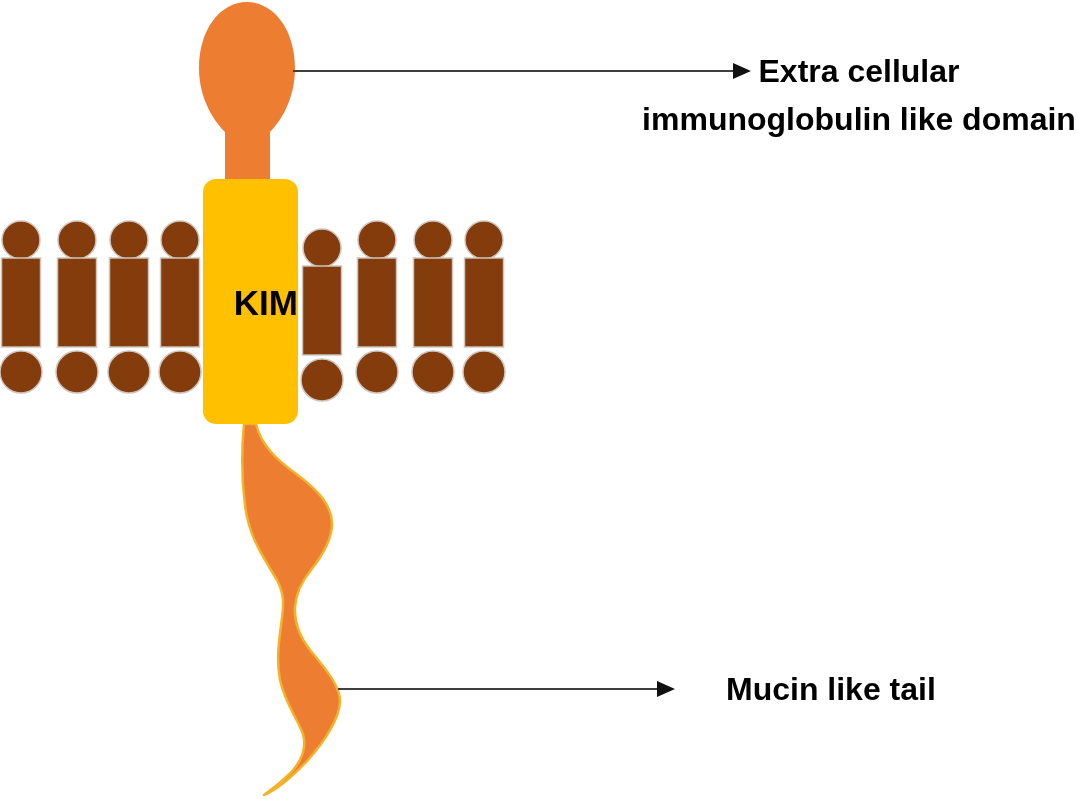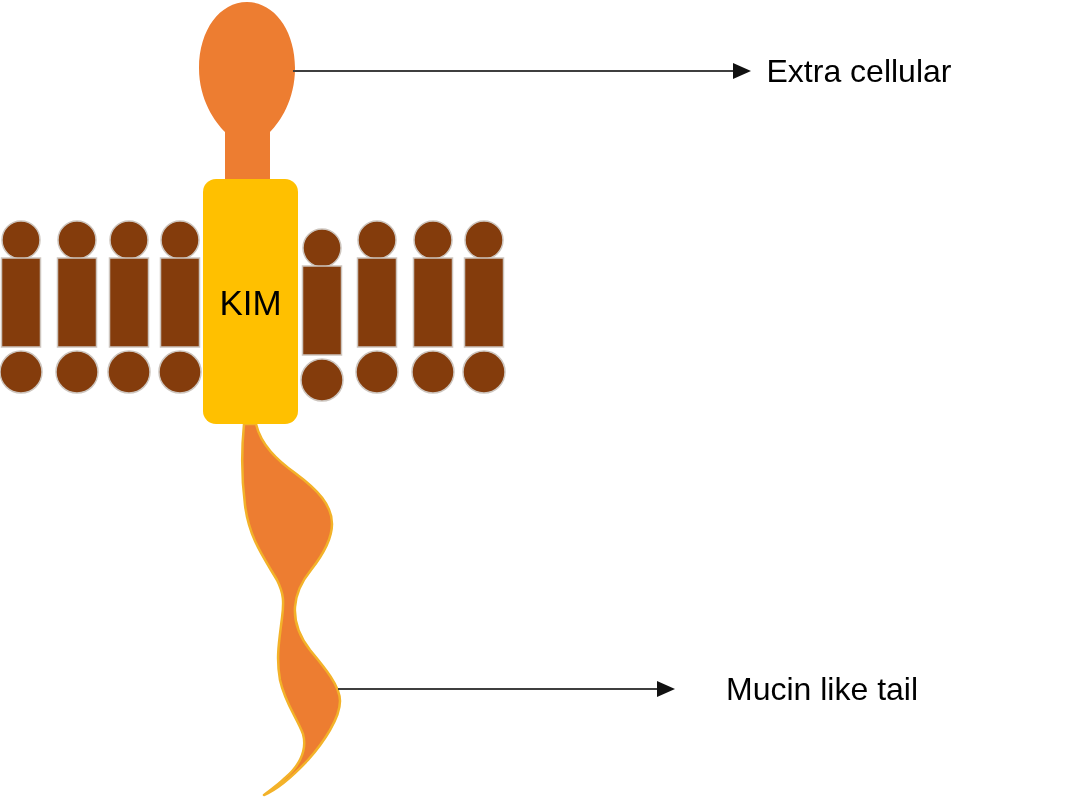--- a/index.html
+++ b/index.html
@@ -33,6 +33,7 @@
     font-size:32px;
     line-height:48px;
     white-space:nowrap;
+    font-weight:bold;
   }
   .label-extracellular{
     left:640px;top:47px;width:438px;

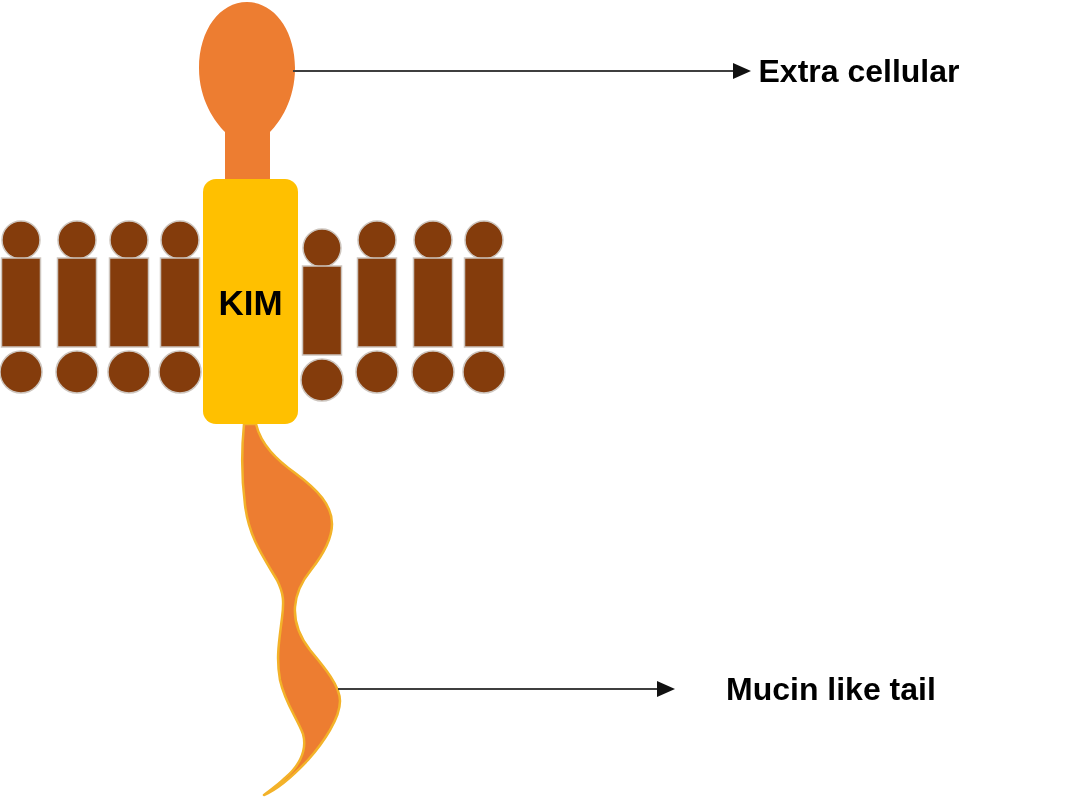--- a/index.html
+++ b/index.html
@@ -114,6 +114,7 @@
 
   <div class="label label-extracellular">
     <div>Extra cellular</div>
+    <div>immunoglobulin like domain</div>
   </div>
 
   <div class="label label-kim">KIM</div>

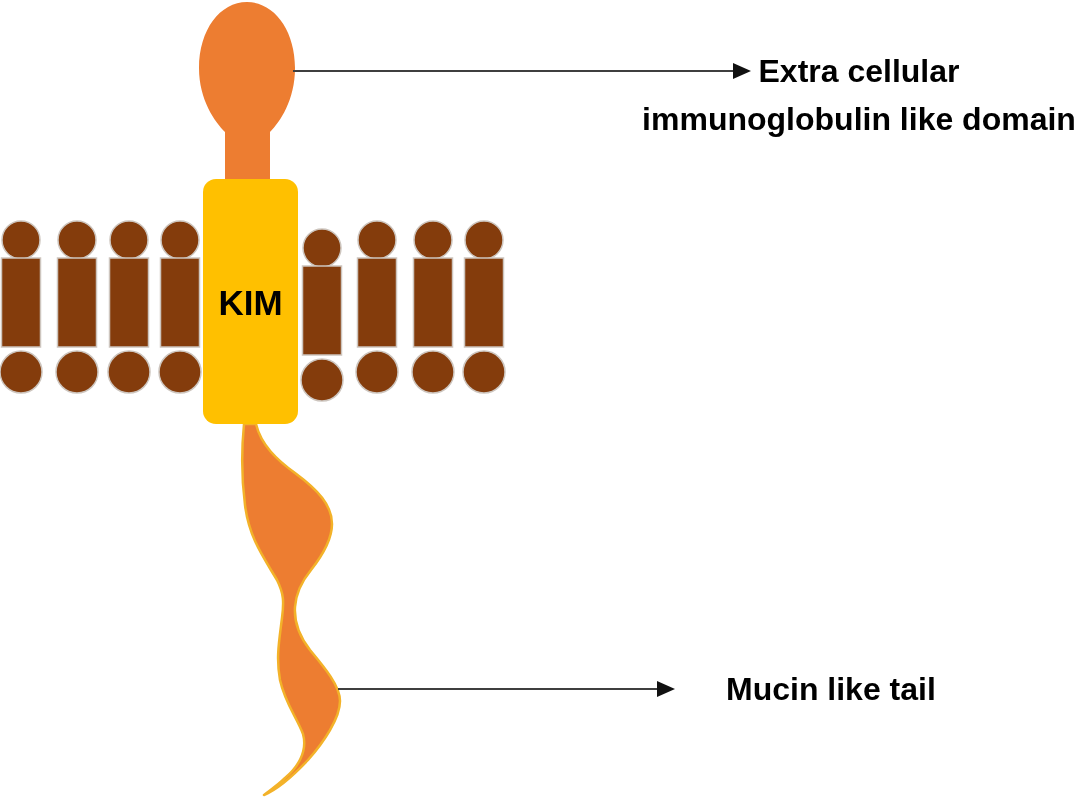--- a/index.html
+++ b/index.html
@@ -42,7 +42,7 @@
   .label-mucin{left:692px;top:665px;margin-left:34px;}
   .label-kim{
     left:203px;top:279px;width:95px;
-    text-align:center;
+    text-align:right;
     font-size:35px;
   }
 </style>

